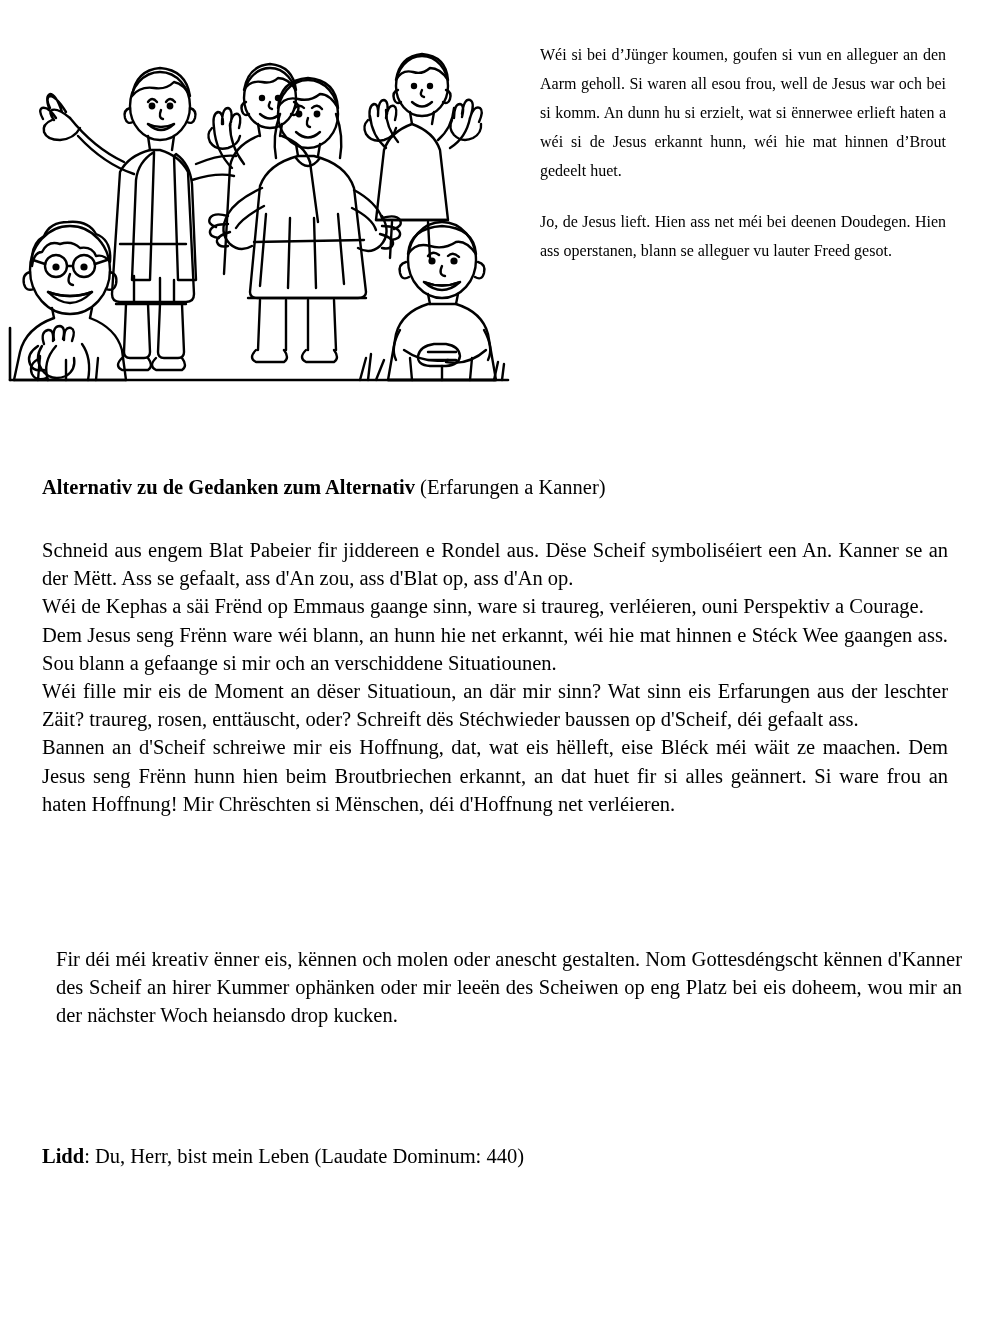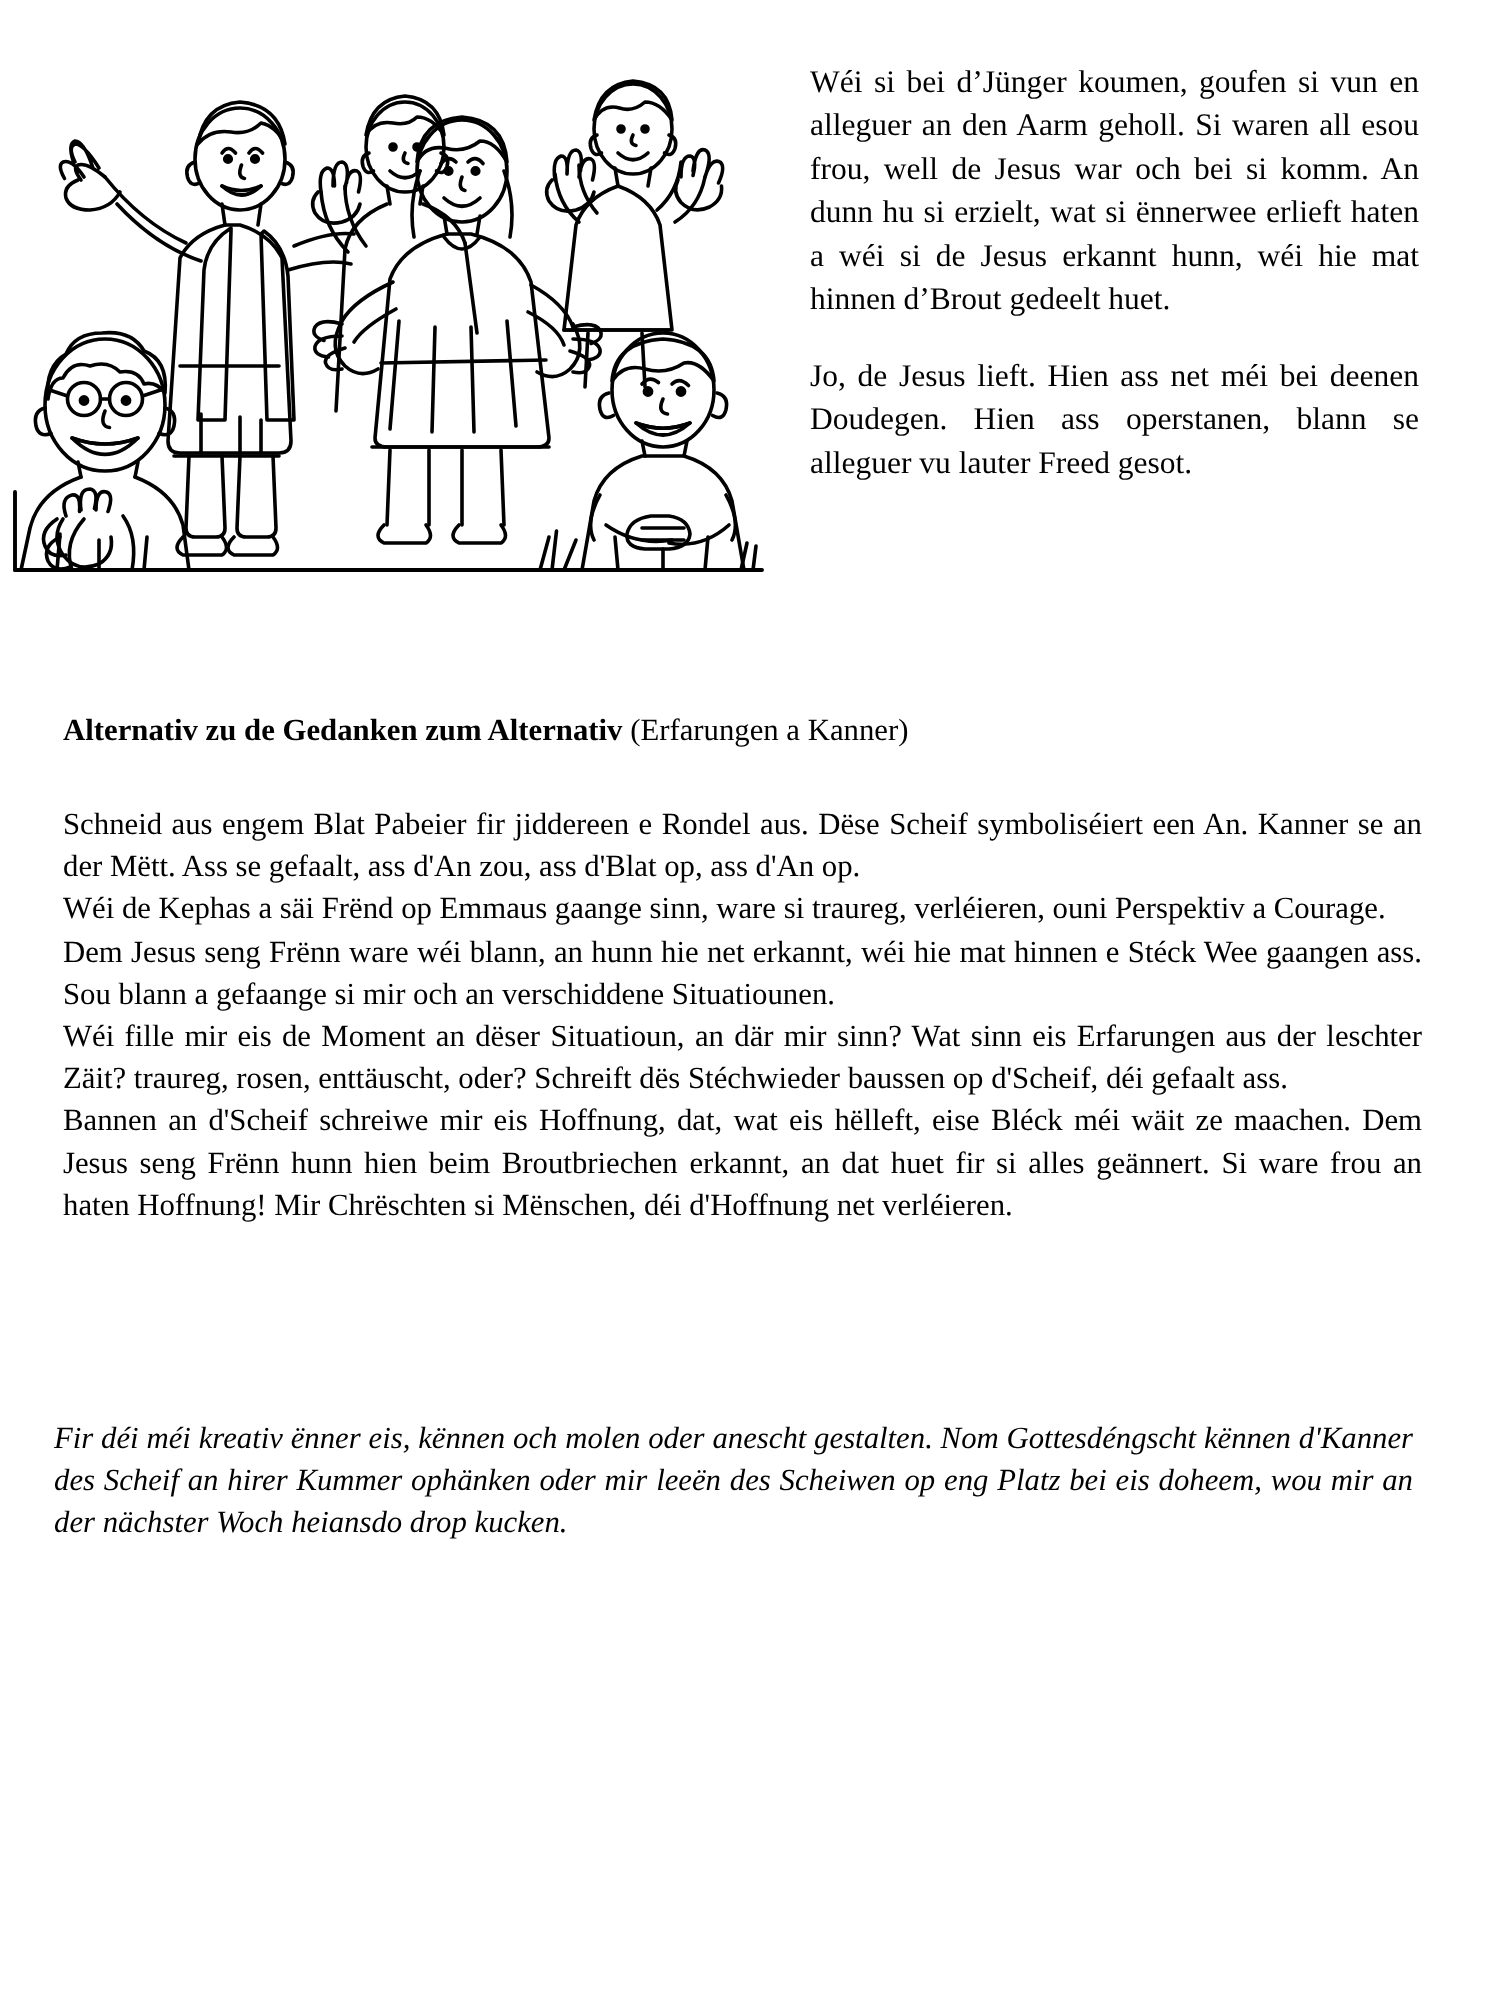--- a/index.html
+++ b/index.html
@@ -47,7 +47,7 @@
   }
   .intro-col p {
     margin: 0 0 22px 0;
-    font-size: 21px;
+    font-size: 16px;
     line-height: 29px;
     text-align: justify;
     text-justify: inter-word;

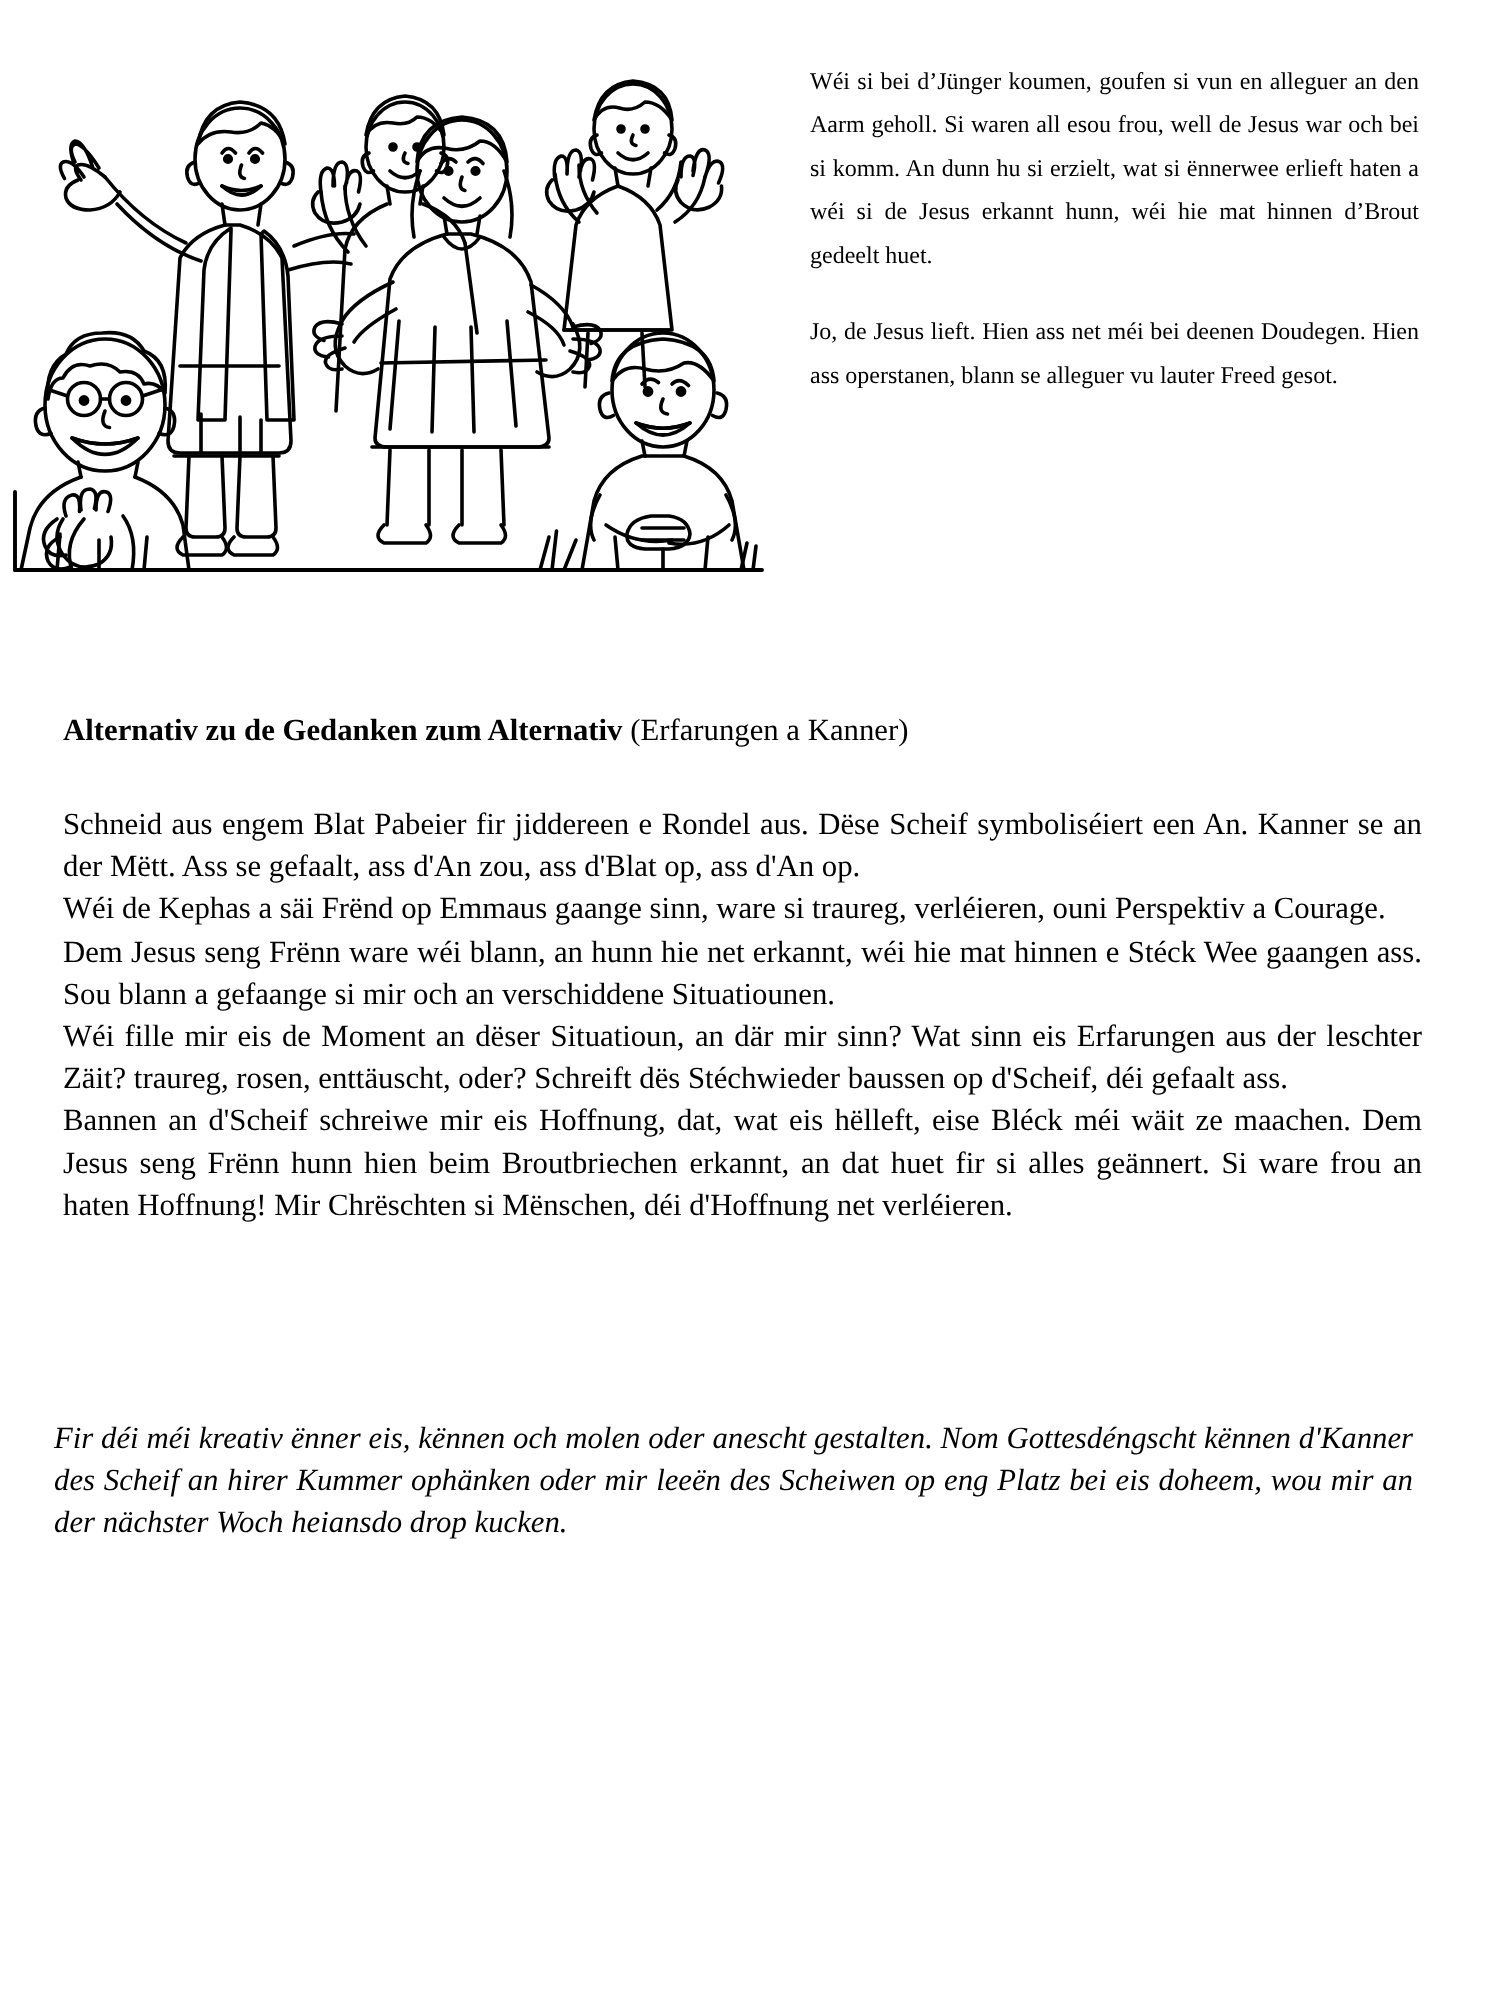--- a/index.html
+++ b/index.html
@@ -83,10 +83,9 @@
 
   .closing-block {
     position: absolute;
-    left: 36px;
+    left: 56px;
     top: 945px;
     width: 906px;
-    font-style: italic;
   }
   .closing-block p {
     margin: 0;

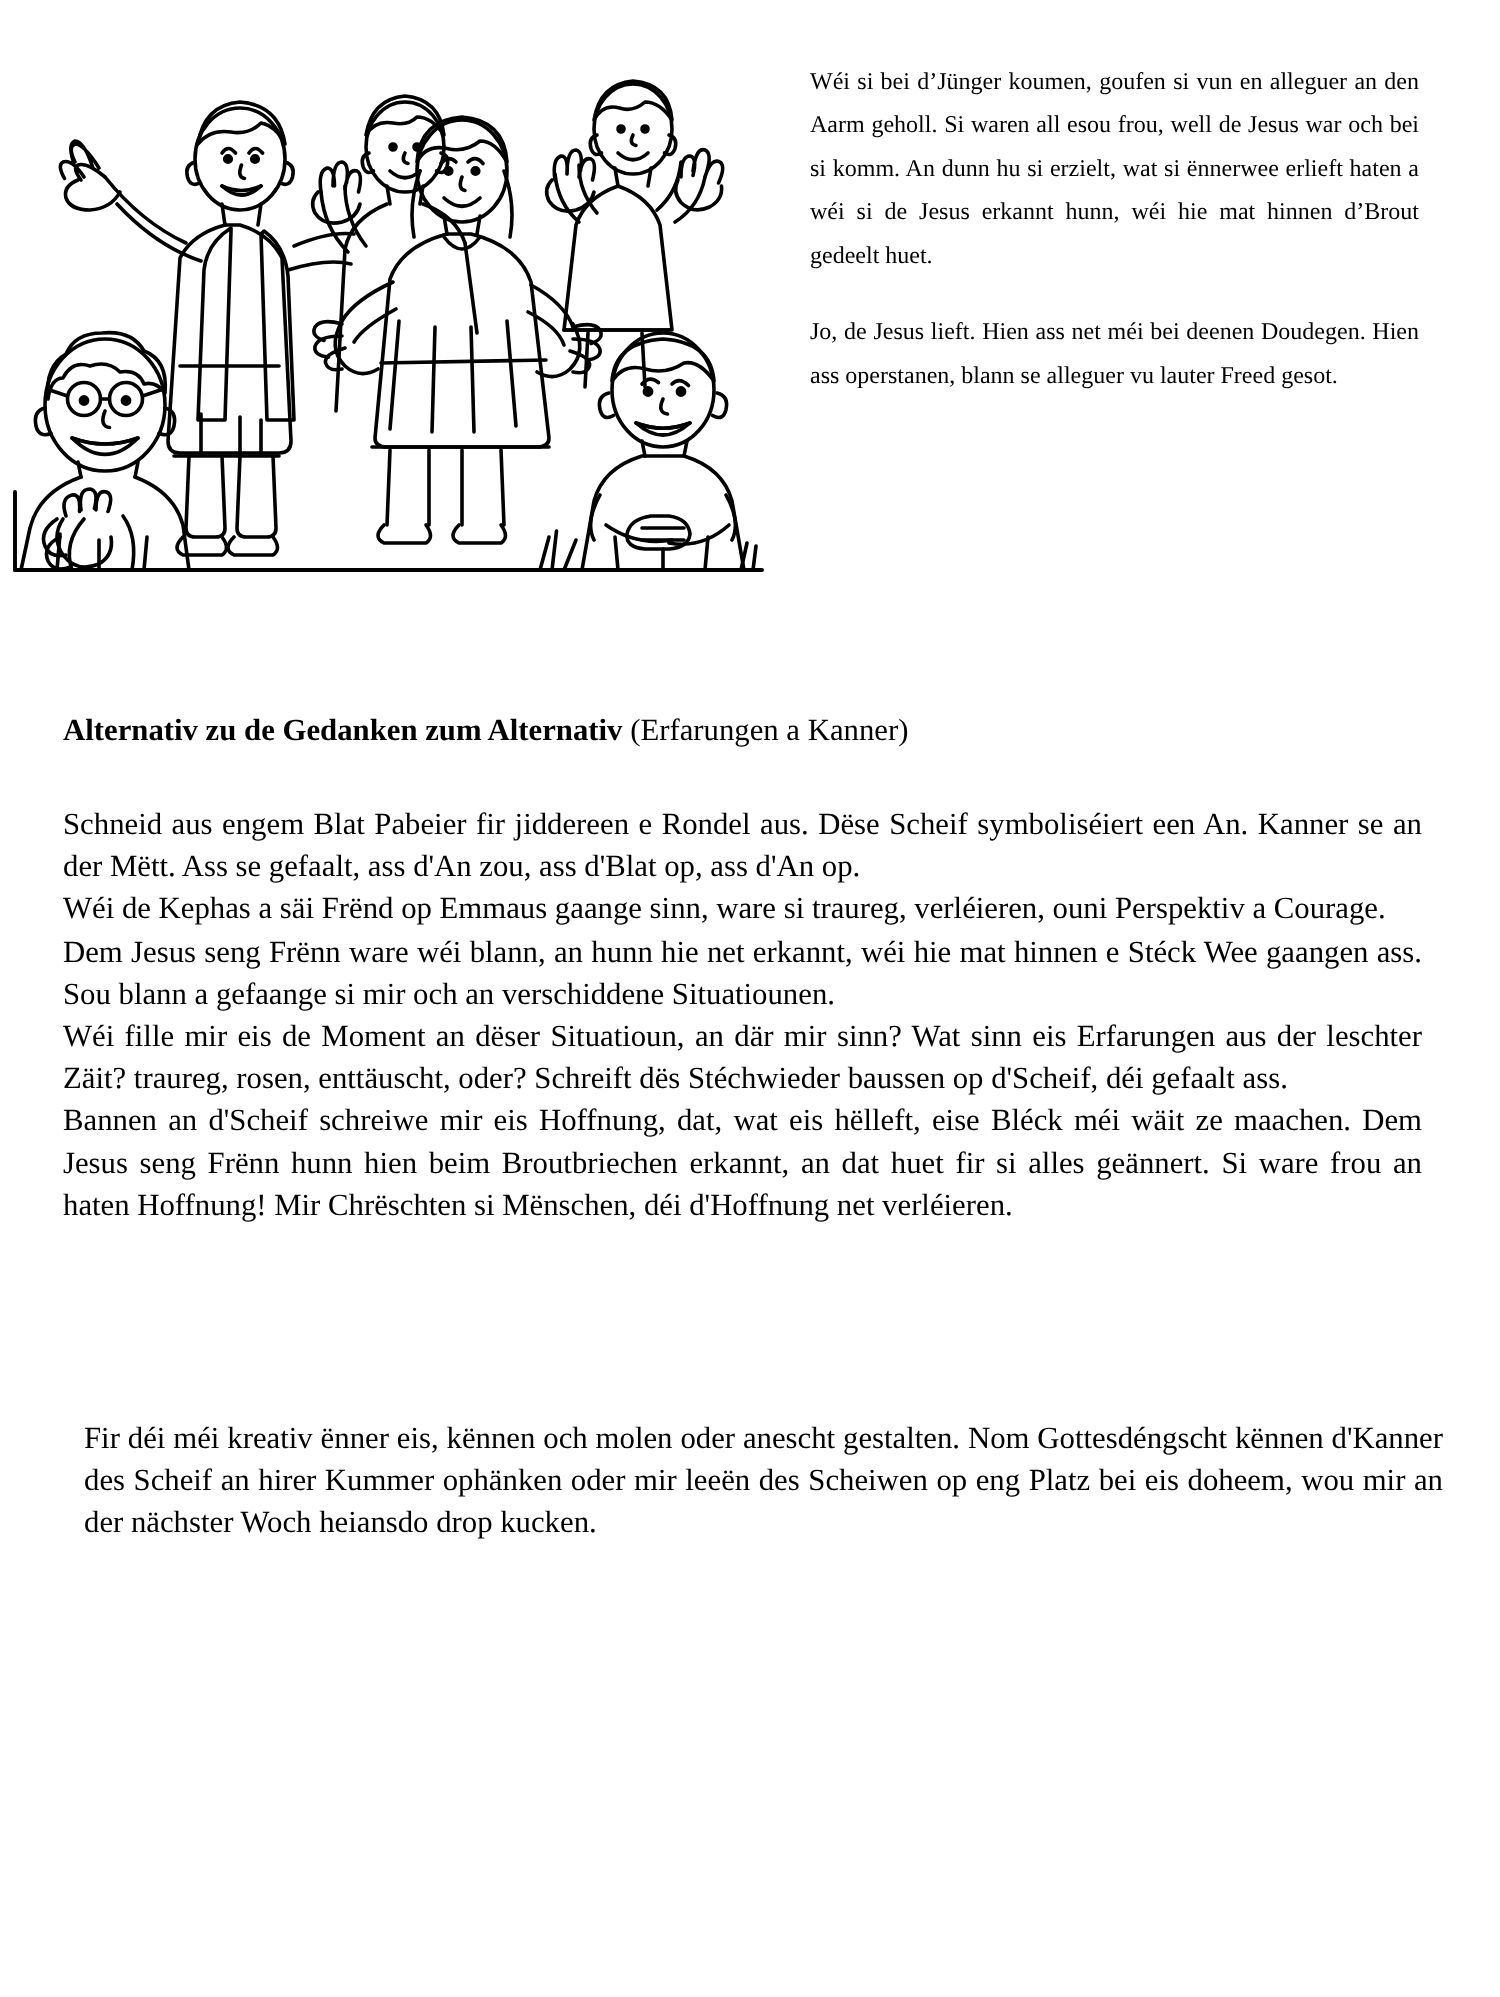--- a/index.html
+++ b/index.html
@@ -321,6 +321,9 @@
     <p>Fir déi méi kreativ ënner eis, kënnen och molen oder anescht gestalten. Nom Gottesdéngscht kënnen d'Kanner des Scheif an hirer Kummer ophänken oder mir leeën des Scheiwen op eng Platz bei eis doheem, wou mir an der nächster Woch heiansdo drop kucken.</p>
   </div>
 
+  <div class="lidd-line">
+    <span class="bold">Lidd</span><span>: Du, Herr, bist mein Leben (Laudate Dominum: 440)</span>
+  </div>
 
 </div>
 

